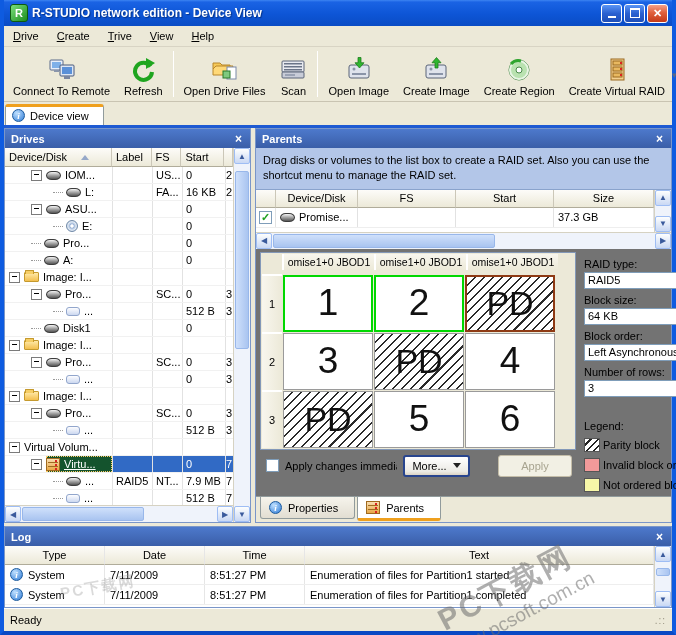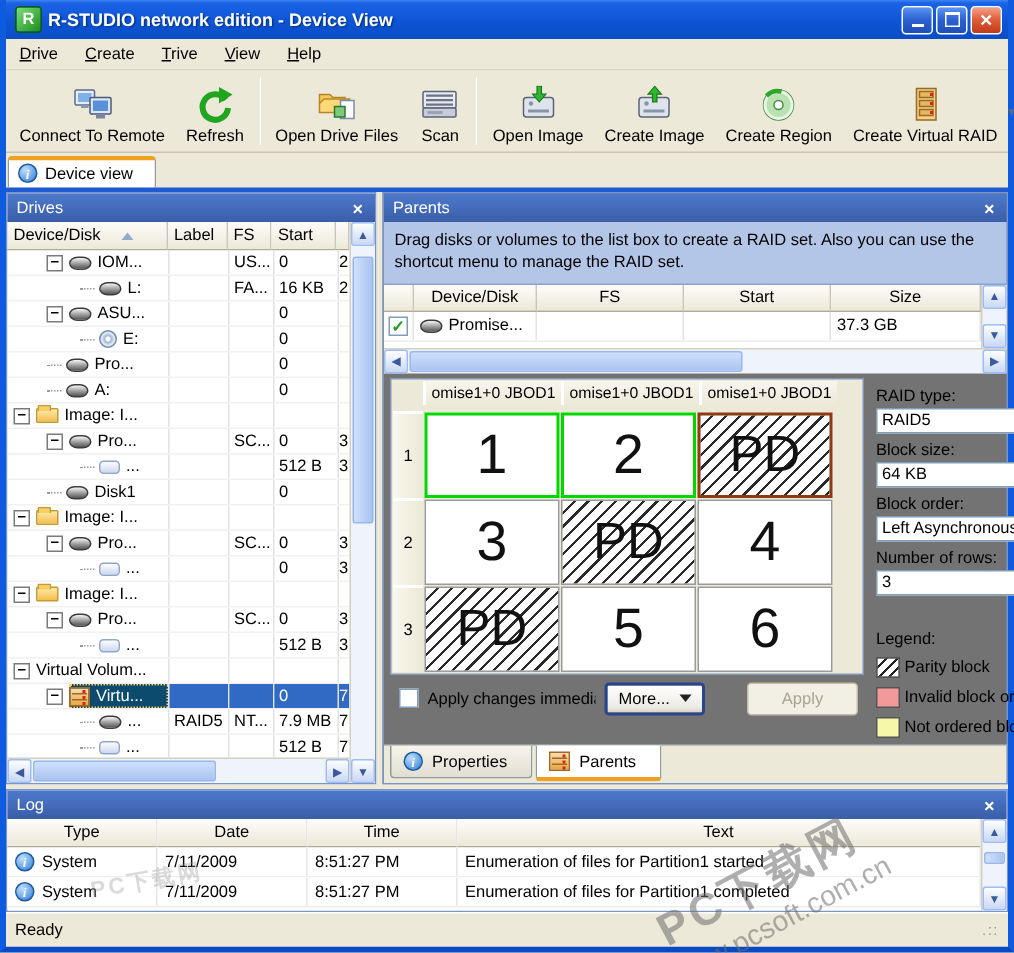--- a/index.html
+++ b/index.html
@@ -42,7 +42,7 @@
   .panel{display:flex;flex-direction:column;border:1px solid #7a96c8;background:#fff;min-height:0;}
   .ptitle{height:19px;flex:none;background:linear-gradient(180deg,#4d79cc,#3a5ea8);color:#fff;
           display:flex;align-items:center;padding:0 6px;}
-  .ptitle .cap{flex:1;}
+  .ptitle .cap{flex:1;font-weight:bold;}
   .pclose{color:#fff;font-size:12px;font-weight:bold;line-height:1;padding:0 2px;}
   
   .drives{width:245px;flex:none;margin:0;display:flex;flex-direction:column;}

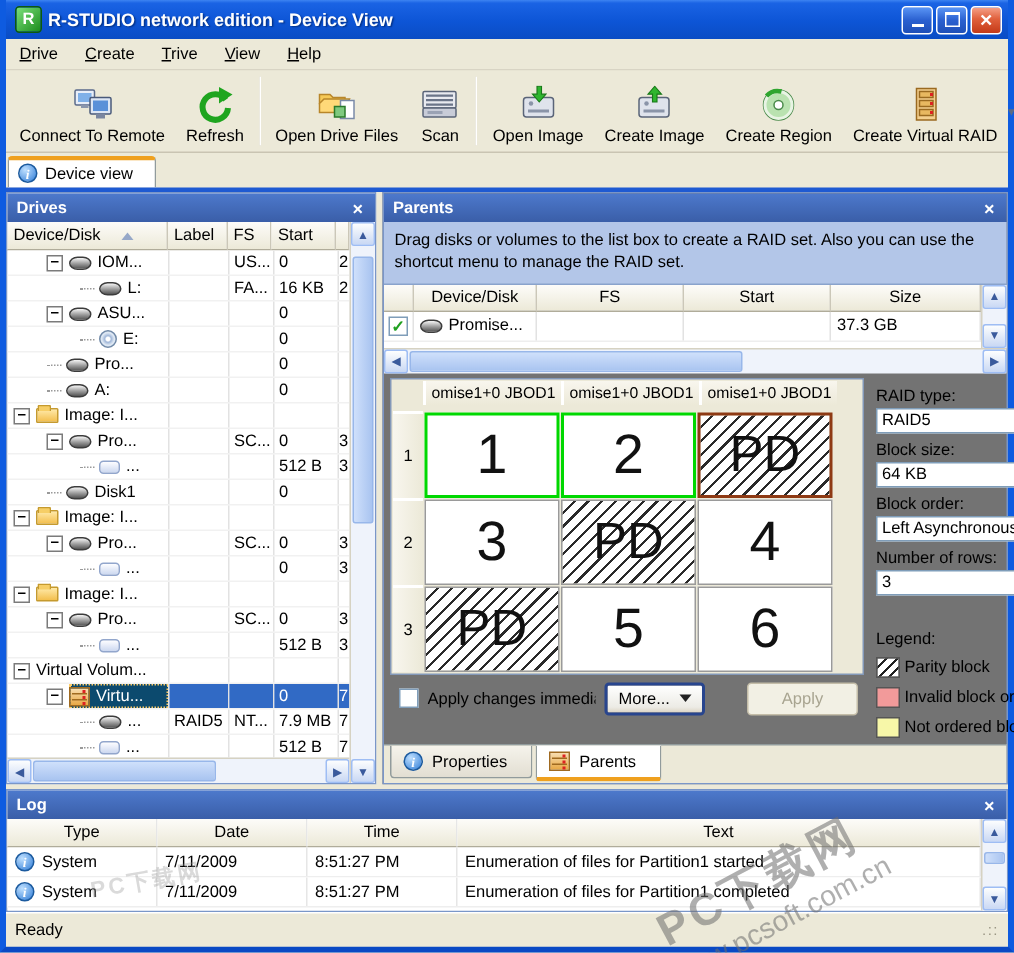--- a/index.html
+++ b/index.html
@@ -74,7 +74,7 @@
   .i-info{width:13px;height:13px;border-radius:50%;background:radial-gradient(circle at 35% 30%,#bfe0ff,#2e7bd6);border:1px solid #1b5a9e;color:#fff;
           font:italic bold 9px "Liberation Serif",serif;display:flex;align-items:center;justify-content:center;box-sizing:border-box;}
   .trow .hl{display:flex;align-items:center;flex:1;height:100%;}
-  .trow.sel .hl{background:#0c4a6e;color:#fff;outline:1px dotted #ffcc66;outline-offset:-1px;}
+  .trow.sel .hl{background:#14532d;color:#fff;outline:1px dotted #ffcc66;outline-offset:-1px;text-decoration:underline;}
   .trow.sel .c-lbl,.trow.sel .c-fs,.trow.sel .c-st,.trow.sel .c-x{background:#316ac5;color:#fff;}
   
   .sbv{width:16px;flex:none;background:#eff3fb;display:flex;flex-direction:column;border-left:1px solid #d6d2c2;}

